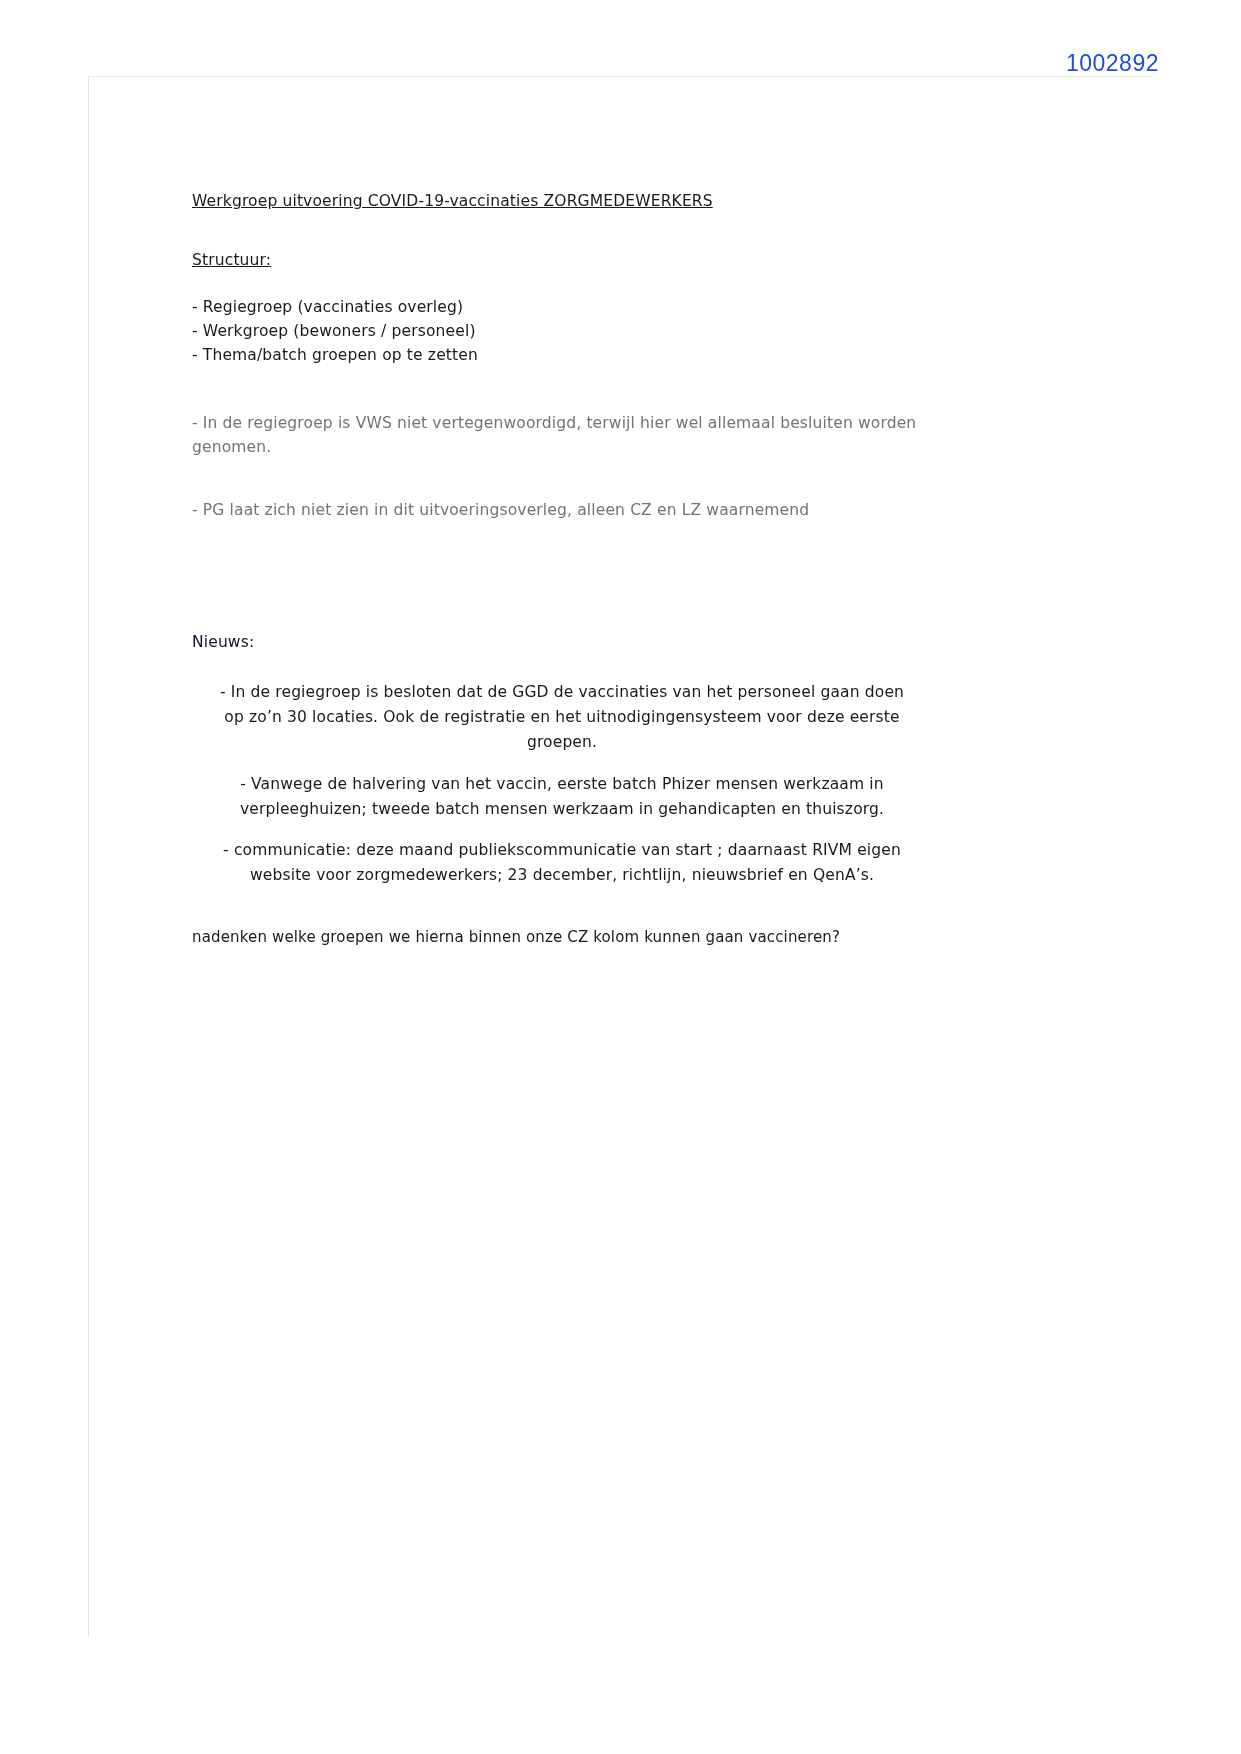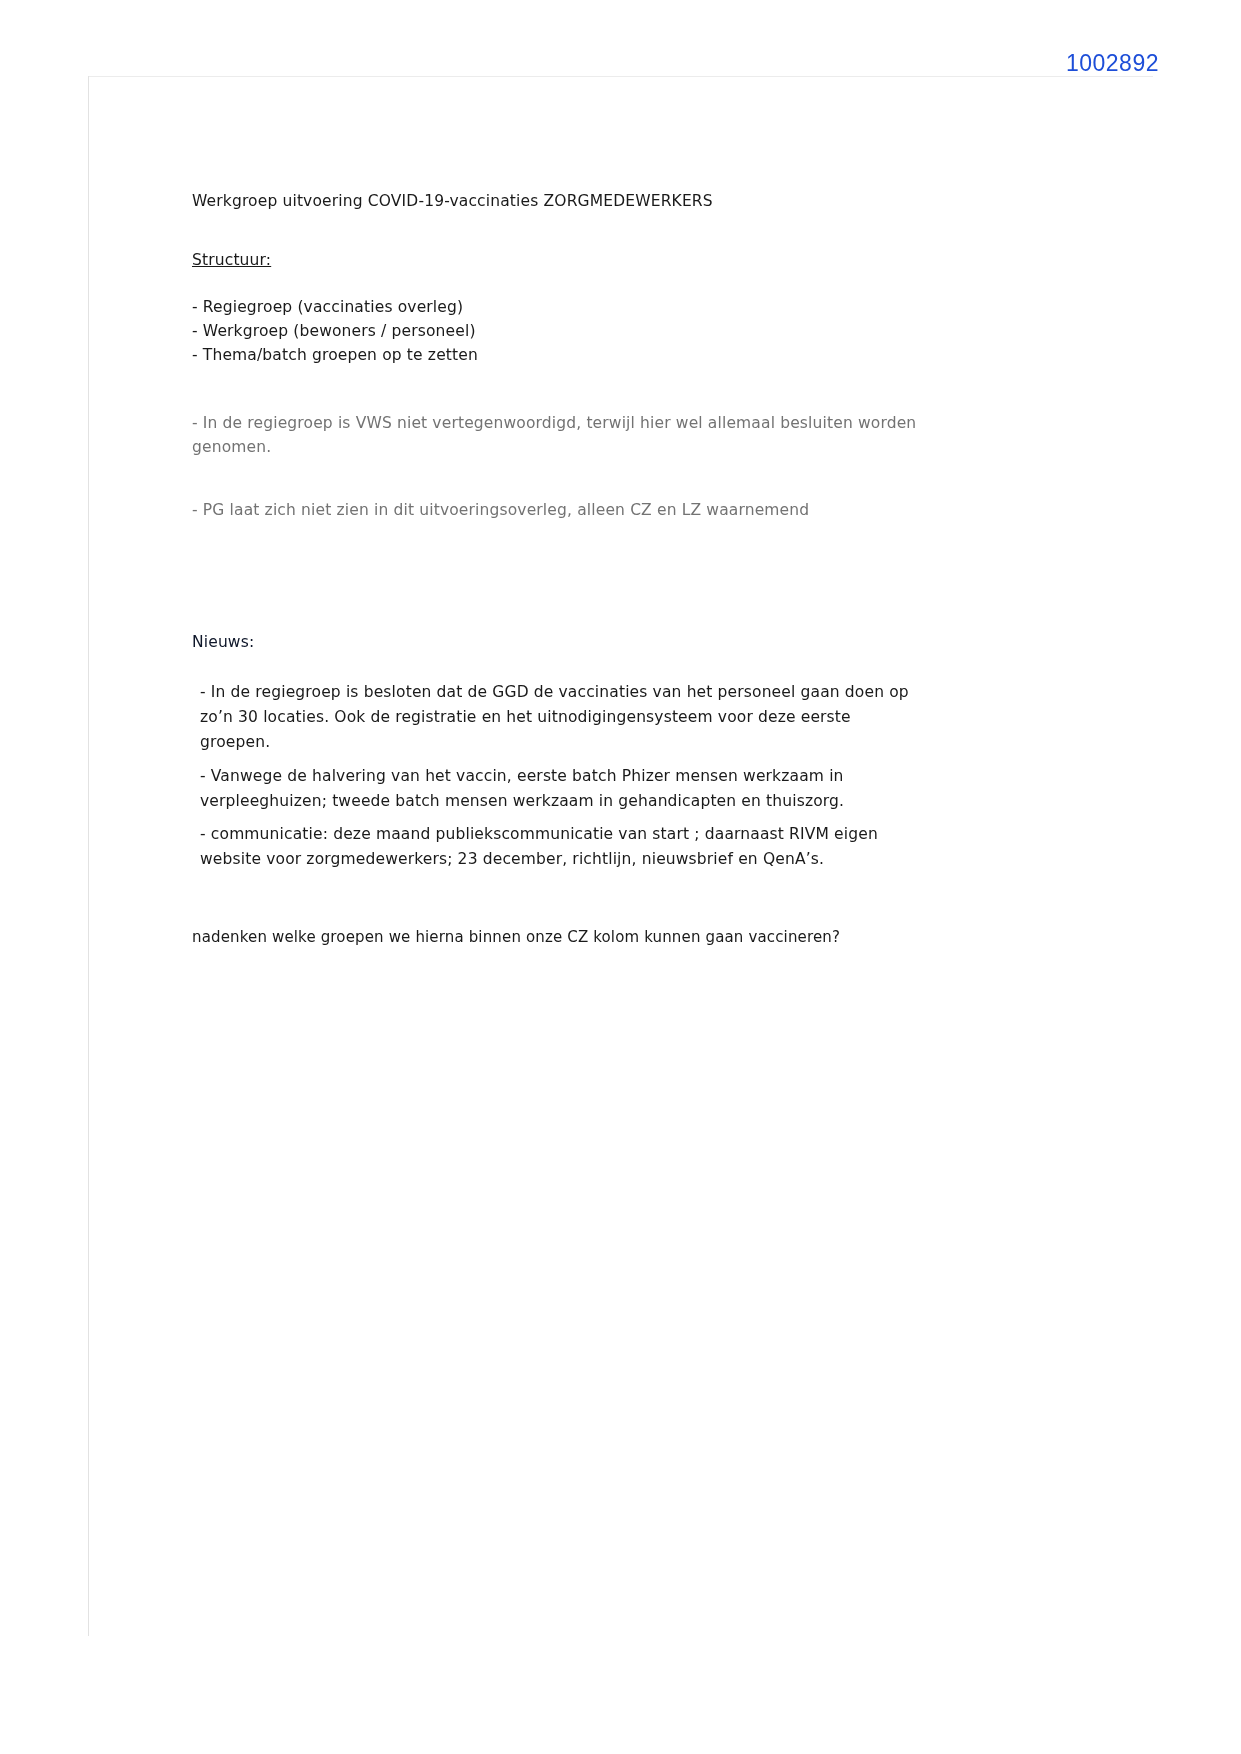--- a/index.html
+++ b/index.html
@@ -52,6 +52,7 @@
   .title {
     font-size: 15.5px;
     line-height: 1.5;
+    text-decoration: underline;
     letter-spacing: 0.15px;
     margin: 0 0 36px 0;
     color: #1a1a1a;

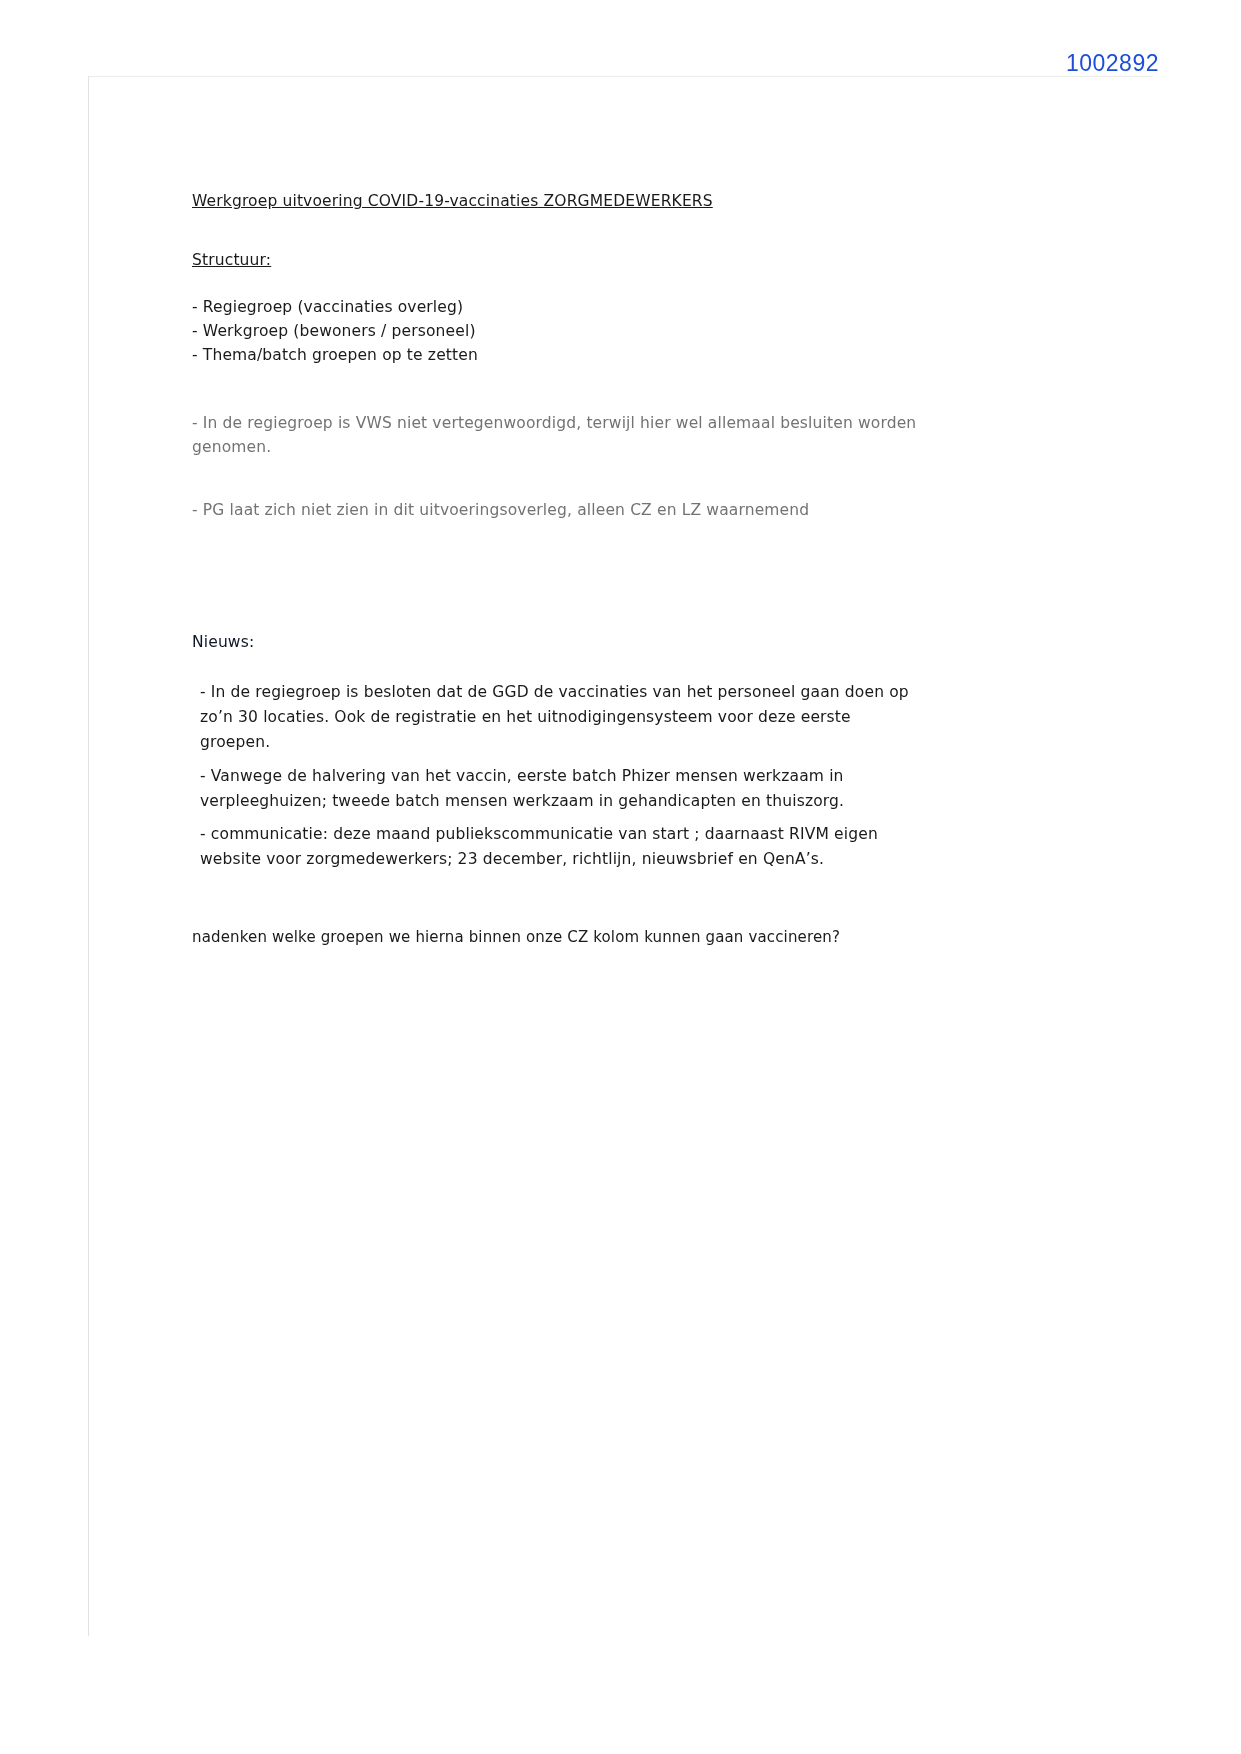--- a/index.html
+++ b/index.html
@@ -104,7 +104,8 @@
     margin: 0;
   }
   .news-body p {
-    margin: 8px;
+    margin: 16px;
+    text-align: center;
   }
   .closing {
     position: absolute;

